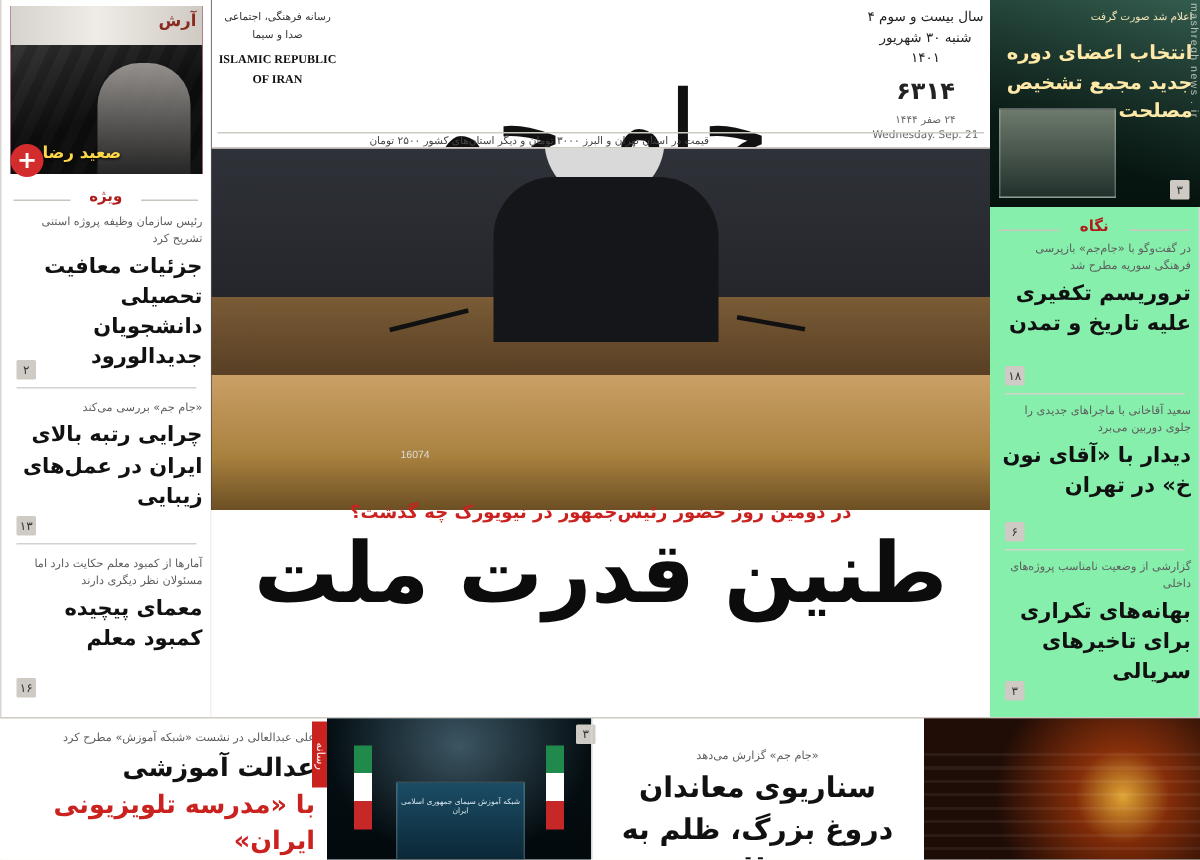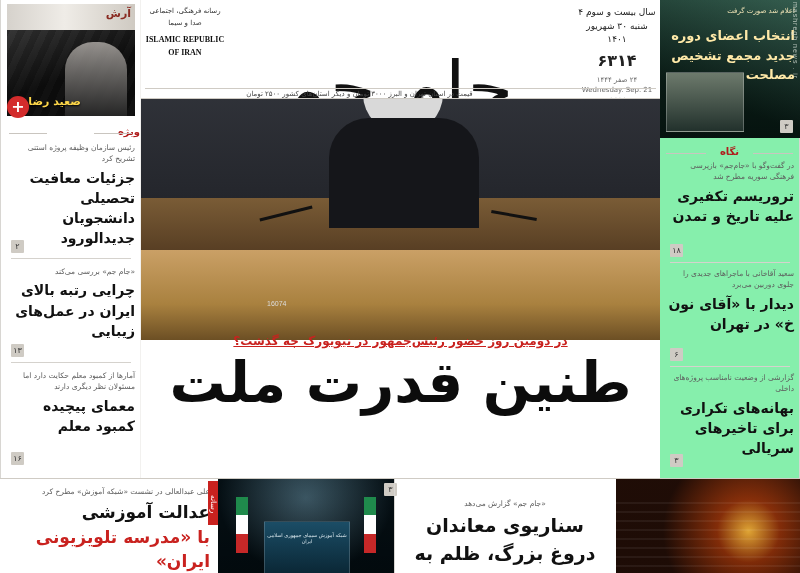--- a/index.html
+++ b/index.html
@@ -97,7 +97,7 @@
     position: absolute;
     left: 0; right: 0;
     top: 126px;
-    text-align: right;
+    text-align: center;
     font-size: 10px;
     color: #b01c1c;
     font-weight: bold;

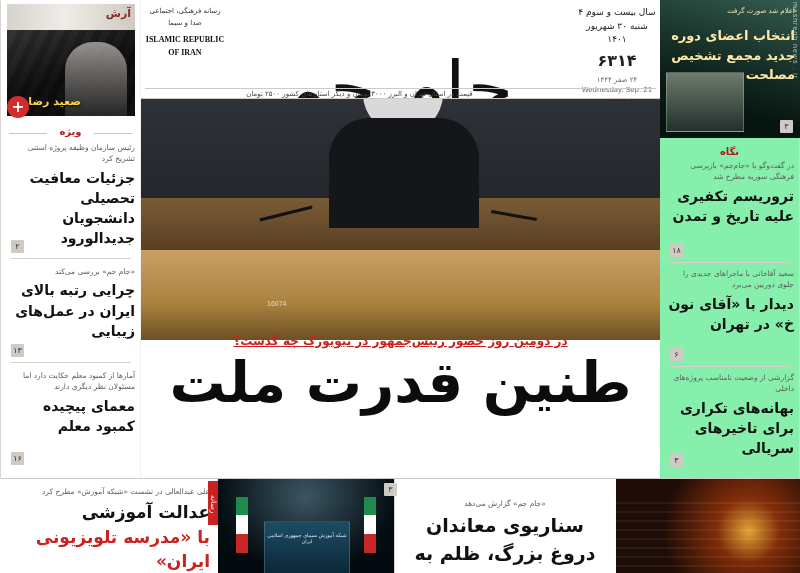--- a/index.html
+++ b/index.html
@@ -377,7 +377,6 @@
     font-size: 12px;
     color: #c9221f;
     font-weight: bold;
-    text-decoration: underline;
   }
   .main-headline {
     position: absolute;

